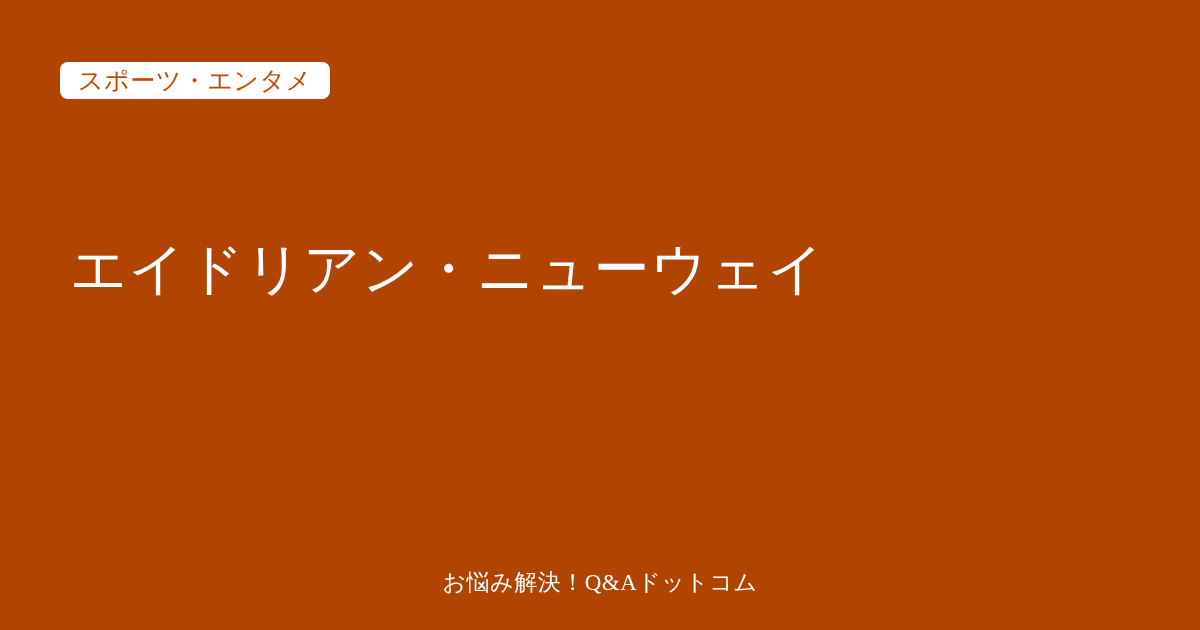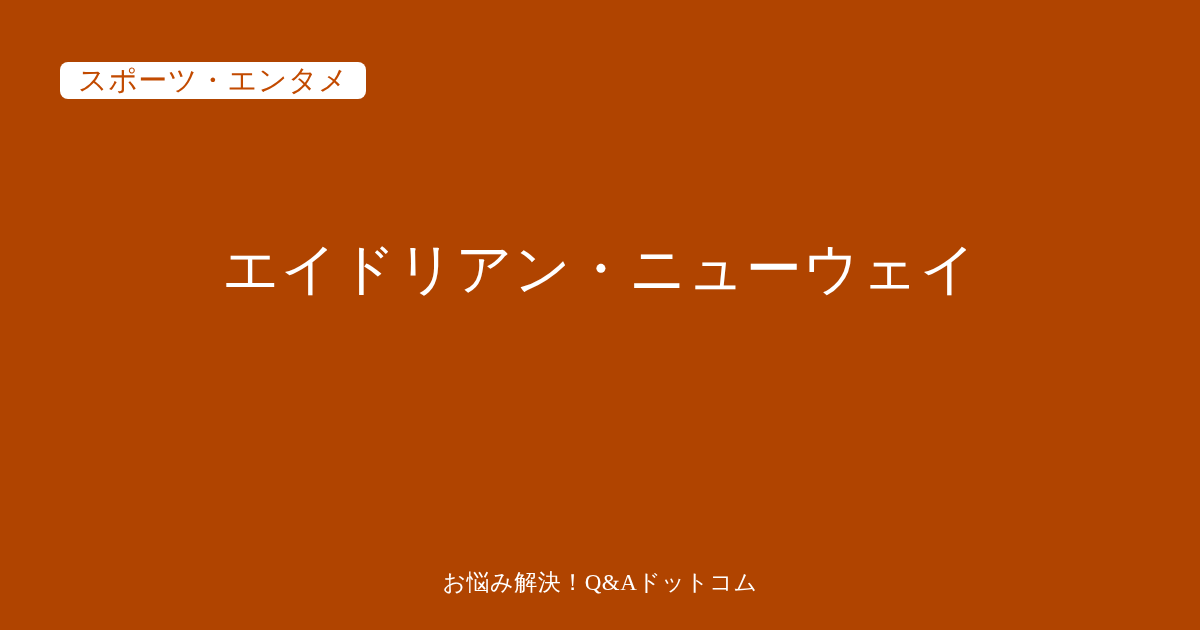--- a/index.html
+++ b/index.html
@@ -41,7 +41,7 @@
 
   .category-badge-label {
     font-family: "Liberation Sans", "DejaVu Sans", sans-serif;
-    font-size: 29px;
+    font-size: 25px;
     line-height: 1;
     font-weight: 400;
     color: #c24a00;

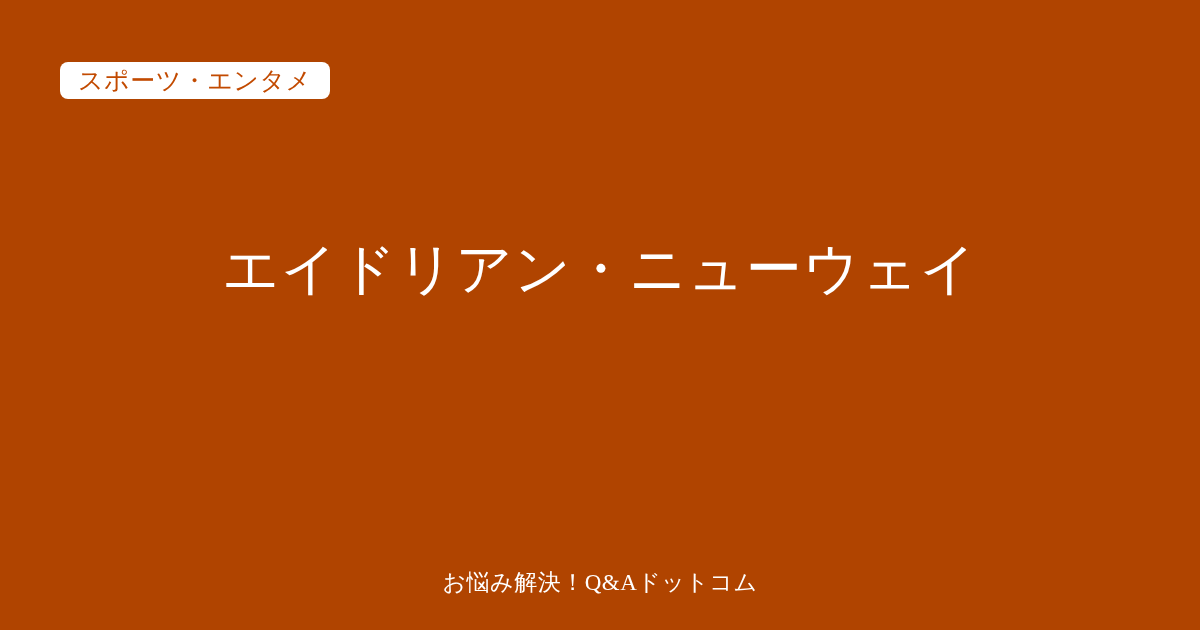--- a/index.html
+++ b/index.html
@@ -58,7 +58,6 @@
     height: 538px;
     display: flex;
     align-items: center;
-    justify-content: center;
     padding: 0 70px;
     box-sizing: border-box;
     pointer-events: none;

